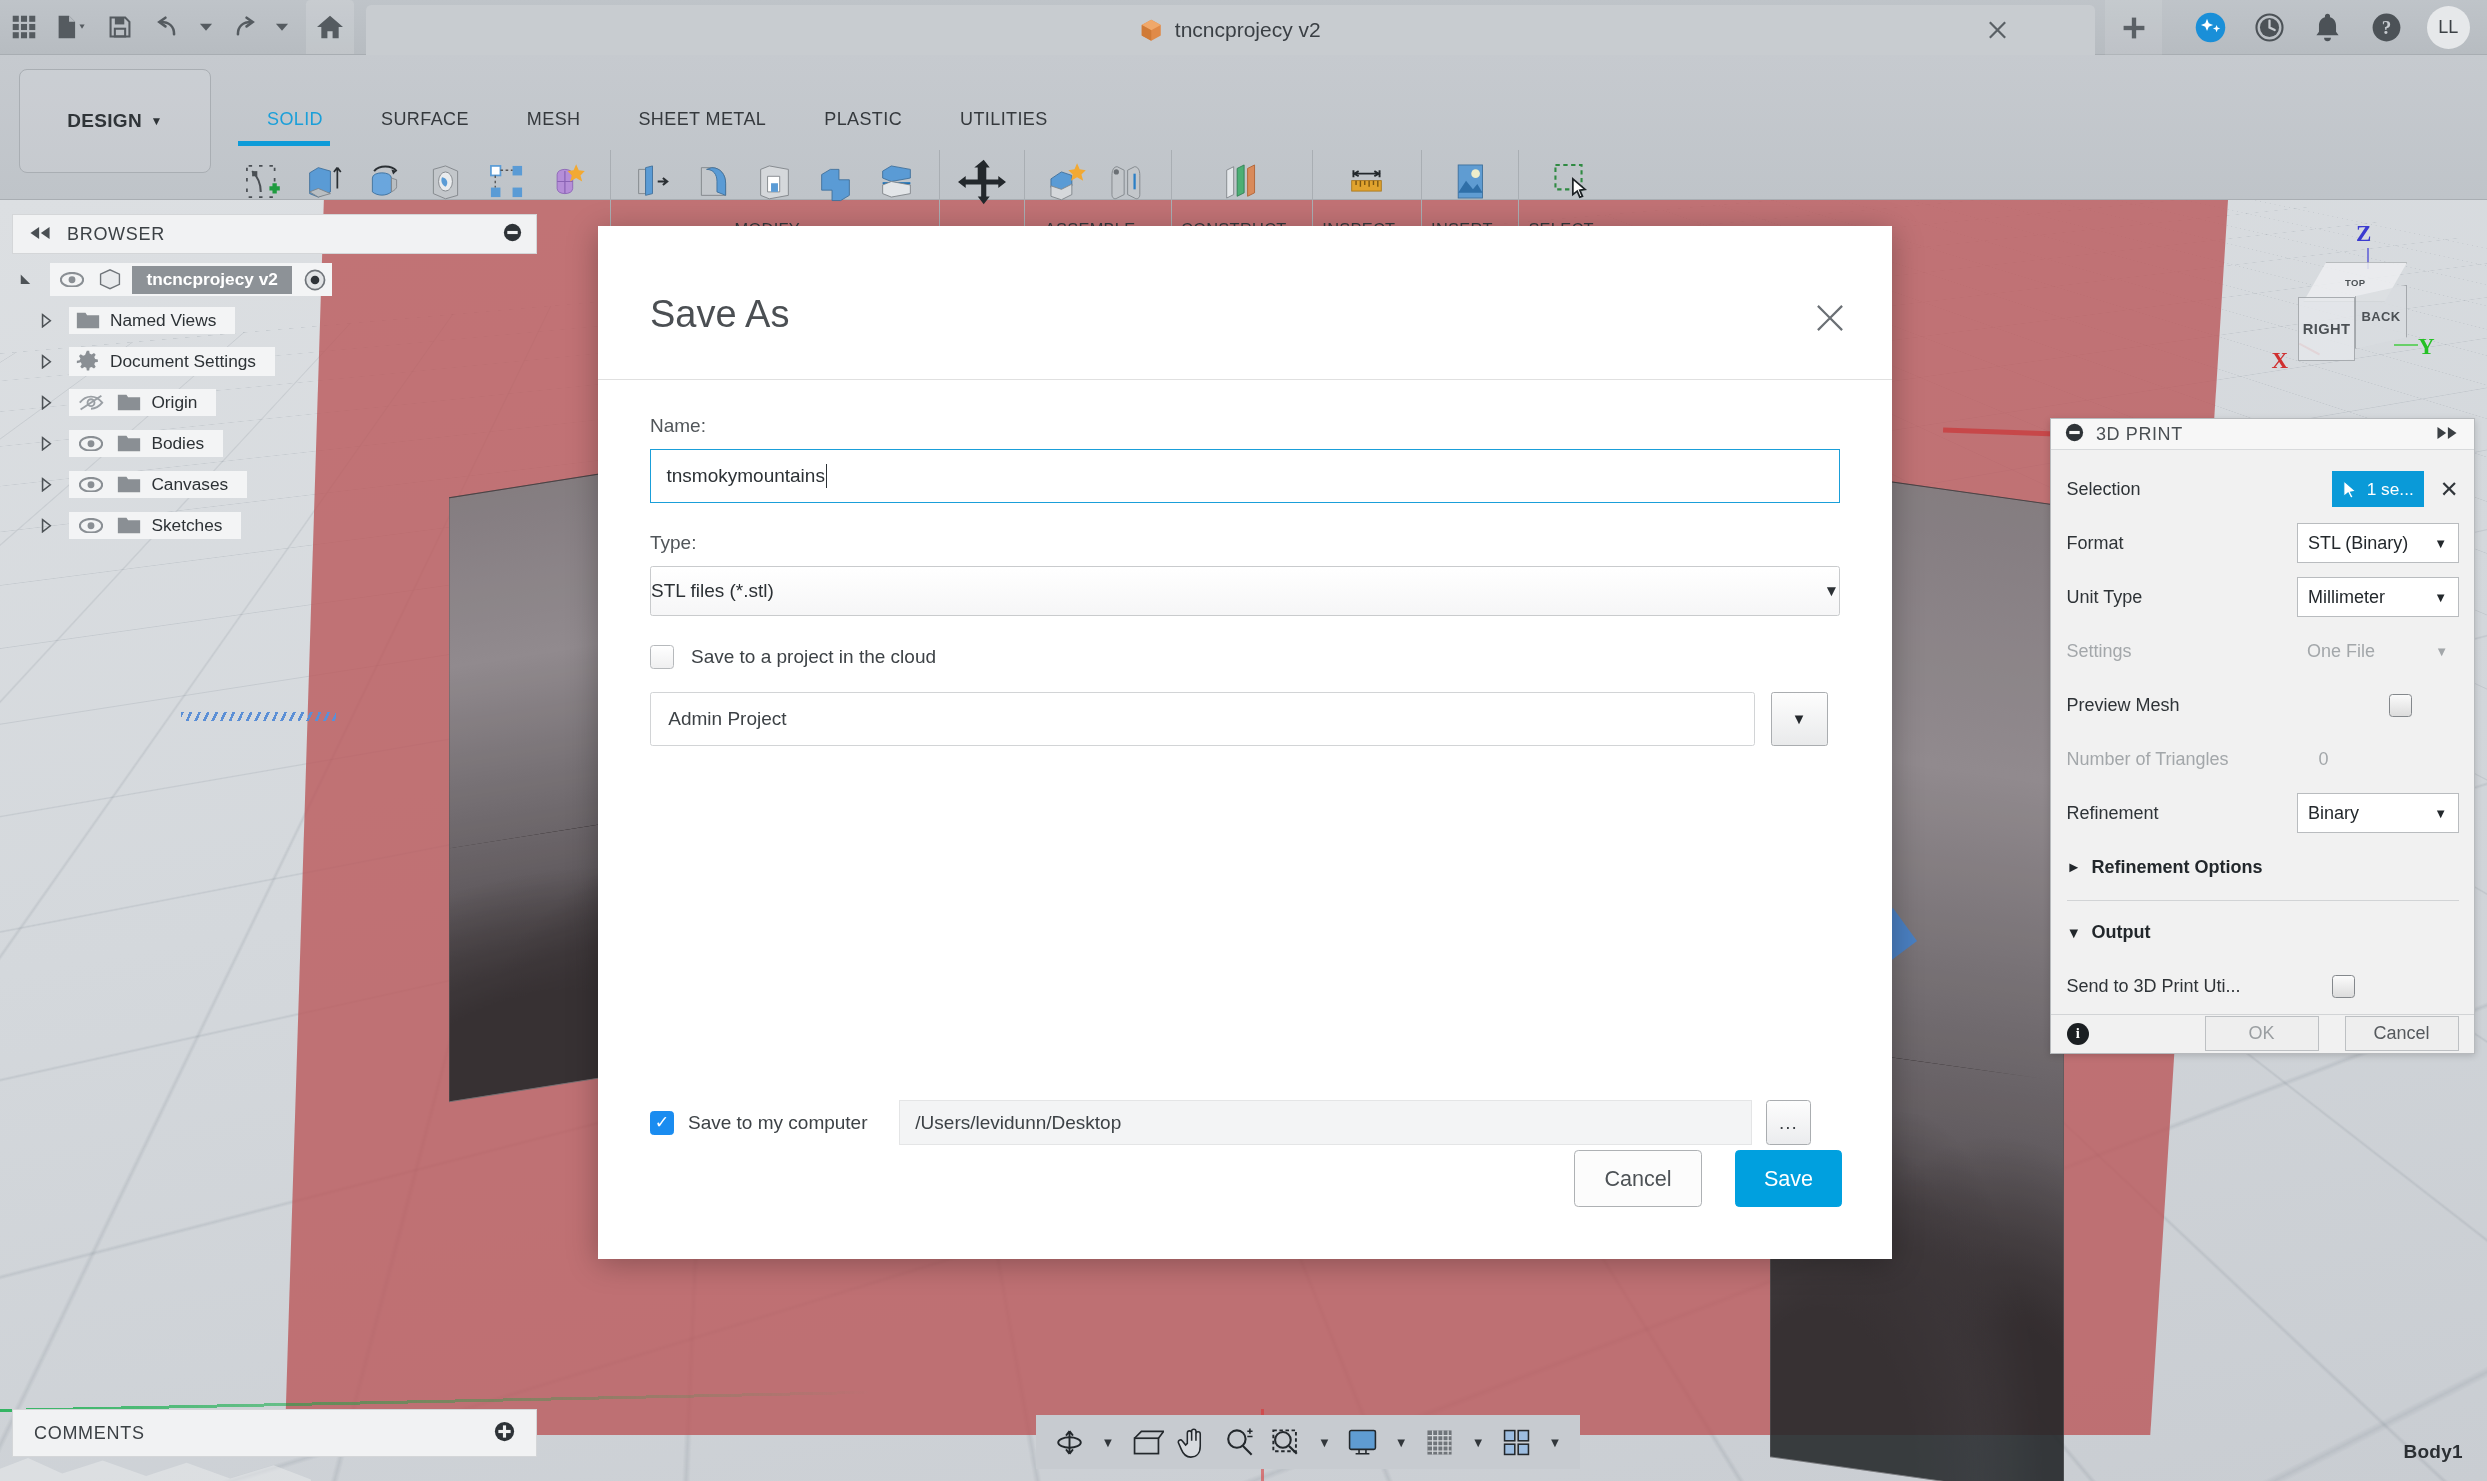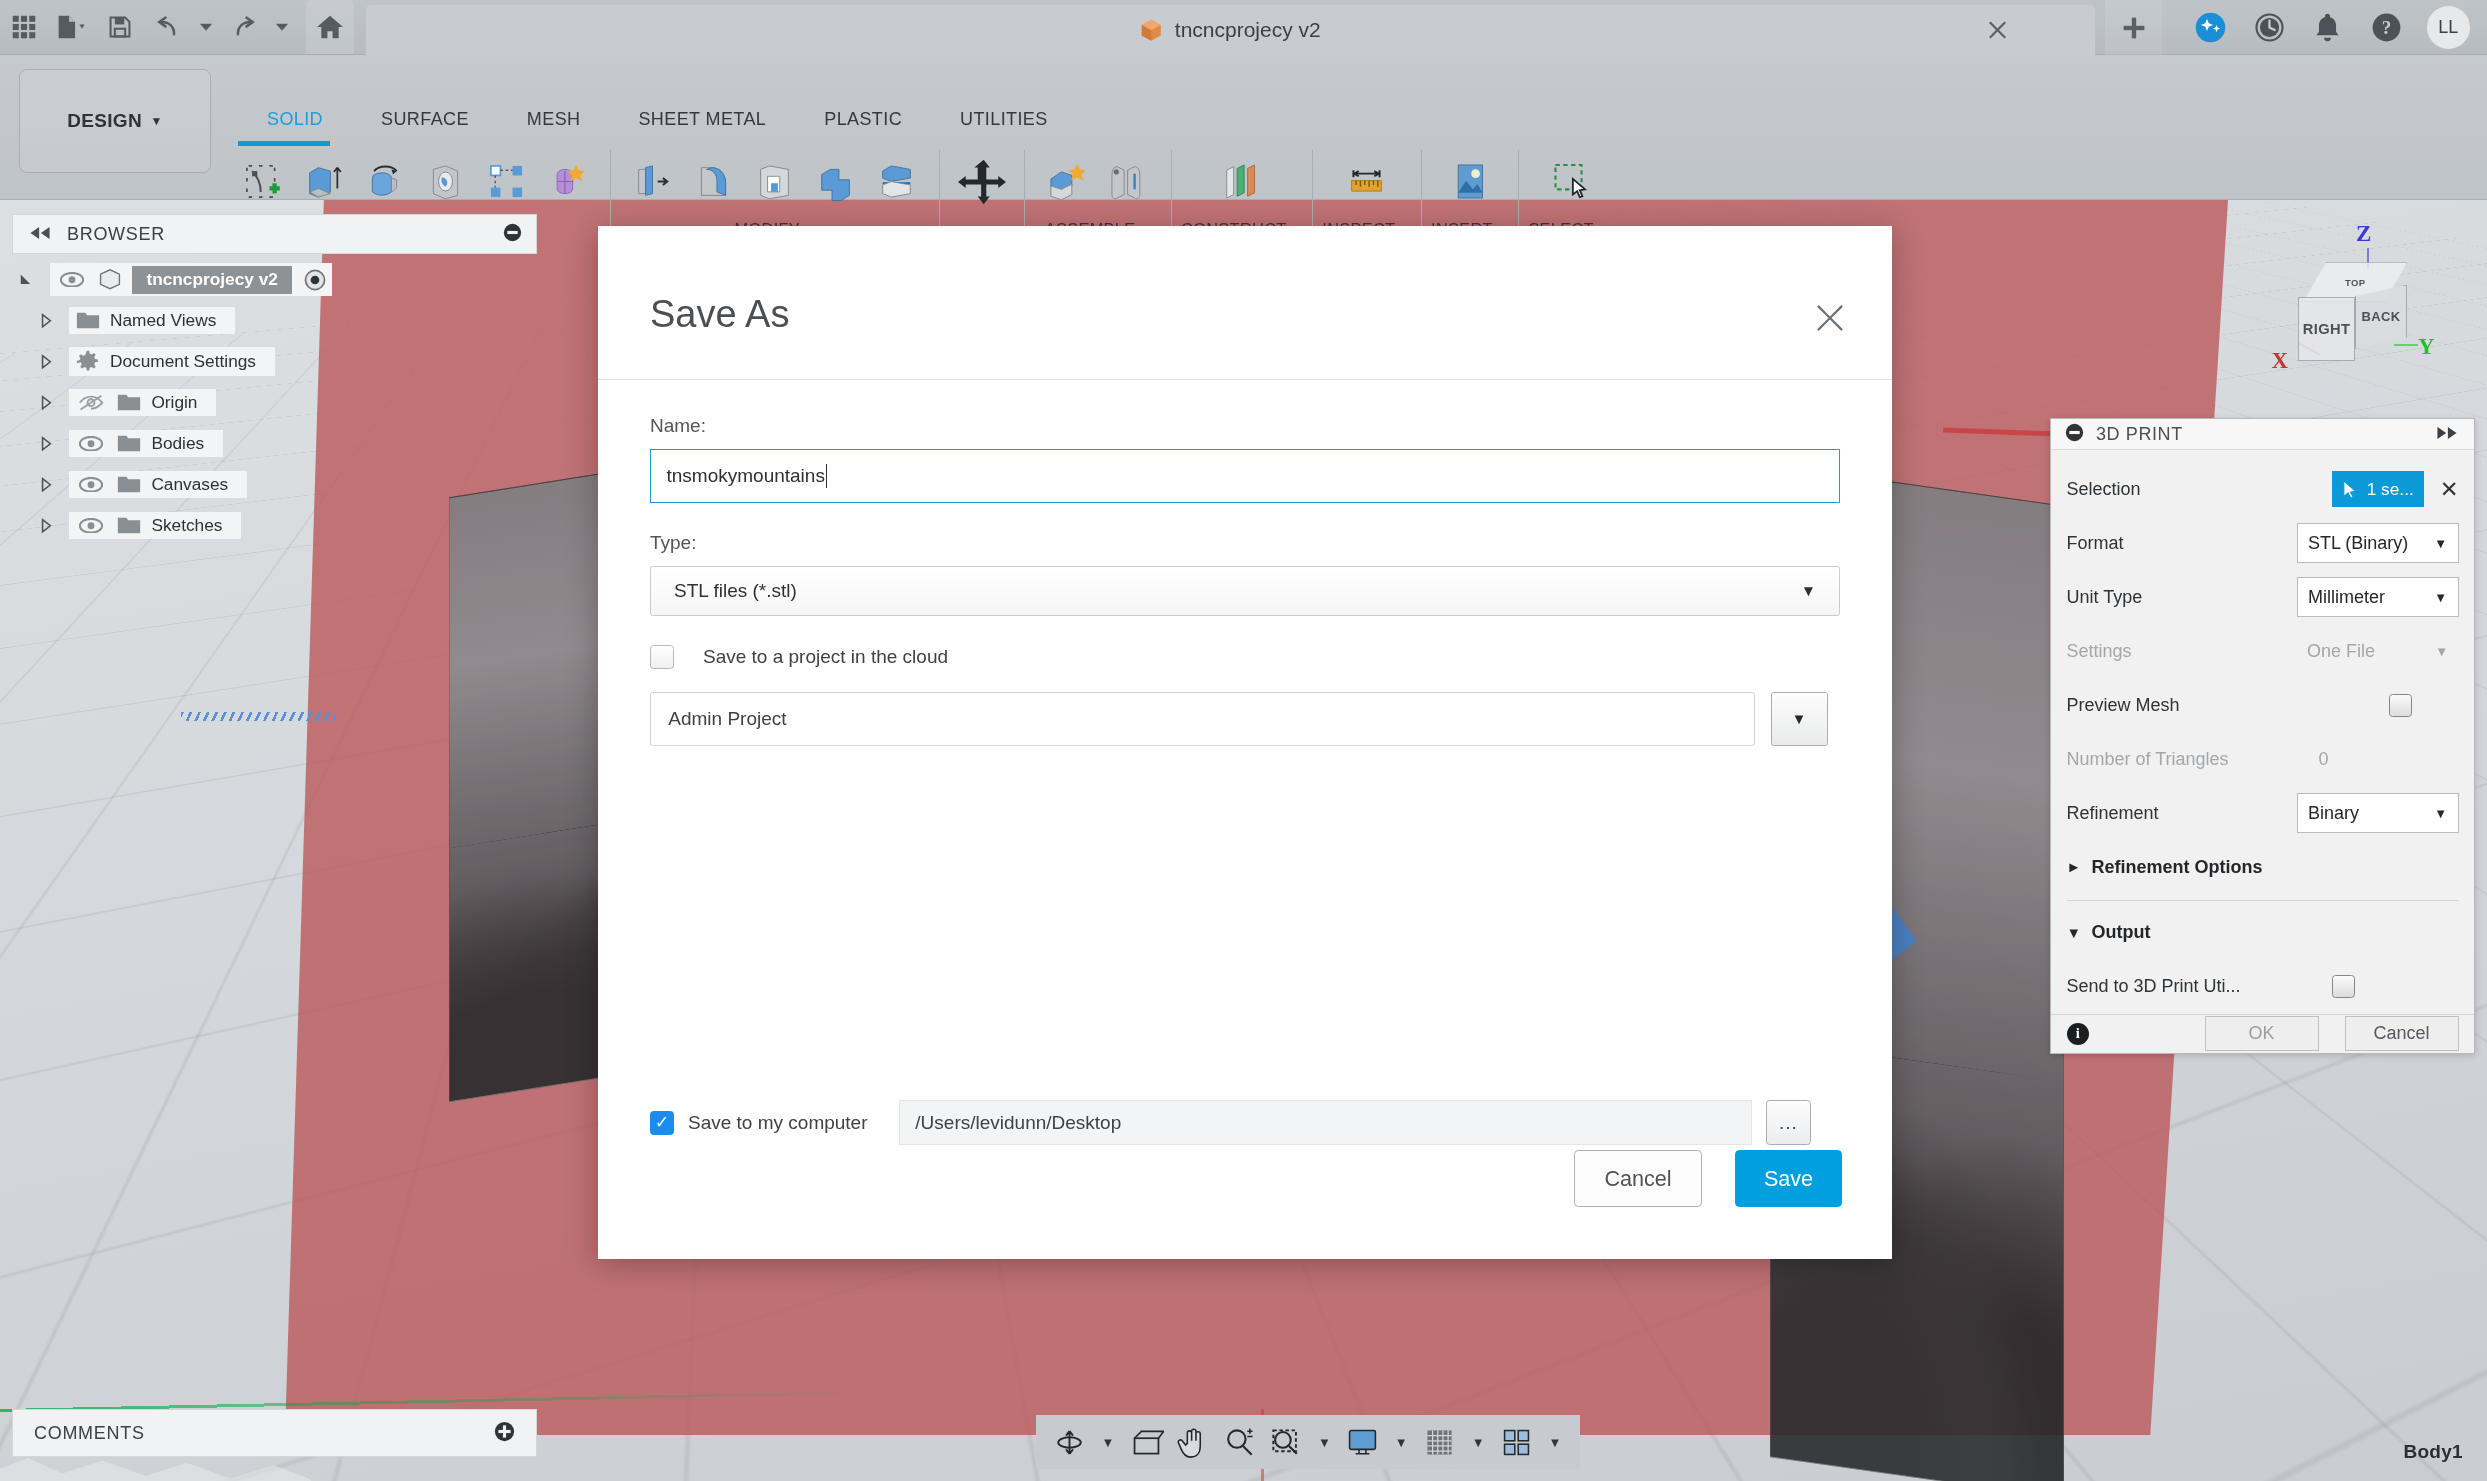--- a/index.html
+++ b/index.html
@@ -249,7 +249,7 @@
     width: 1190px; height: 50px; border: 0.9px solid #c9cbcd; border-radius: 2.6px;
     background: linear-gradient(#ffffff,#f6f6f7);
     display: flex; align-items: center; justify-content: space-between;
-    padding: 0 23px; font-size: 19px; color: #2c3135; cursor: pointer;
+    padding: 0 0; font-size: 19px; color: #2c3135; cursor: pointer;
   } .gap34 { height: 29px; }
   .chk-row { display: flex; align-items: center; gap: 29px; margin: 29px 0 22.5px 0; }
   .chk {

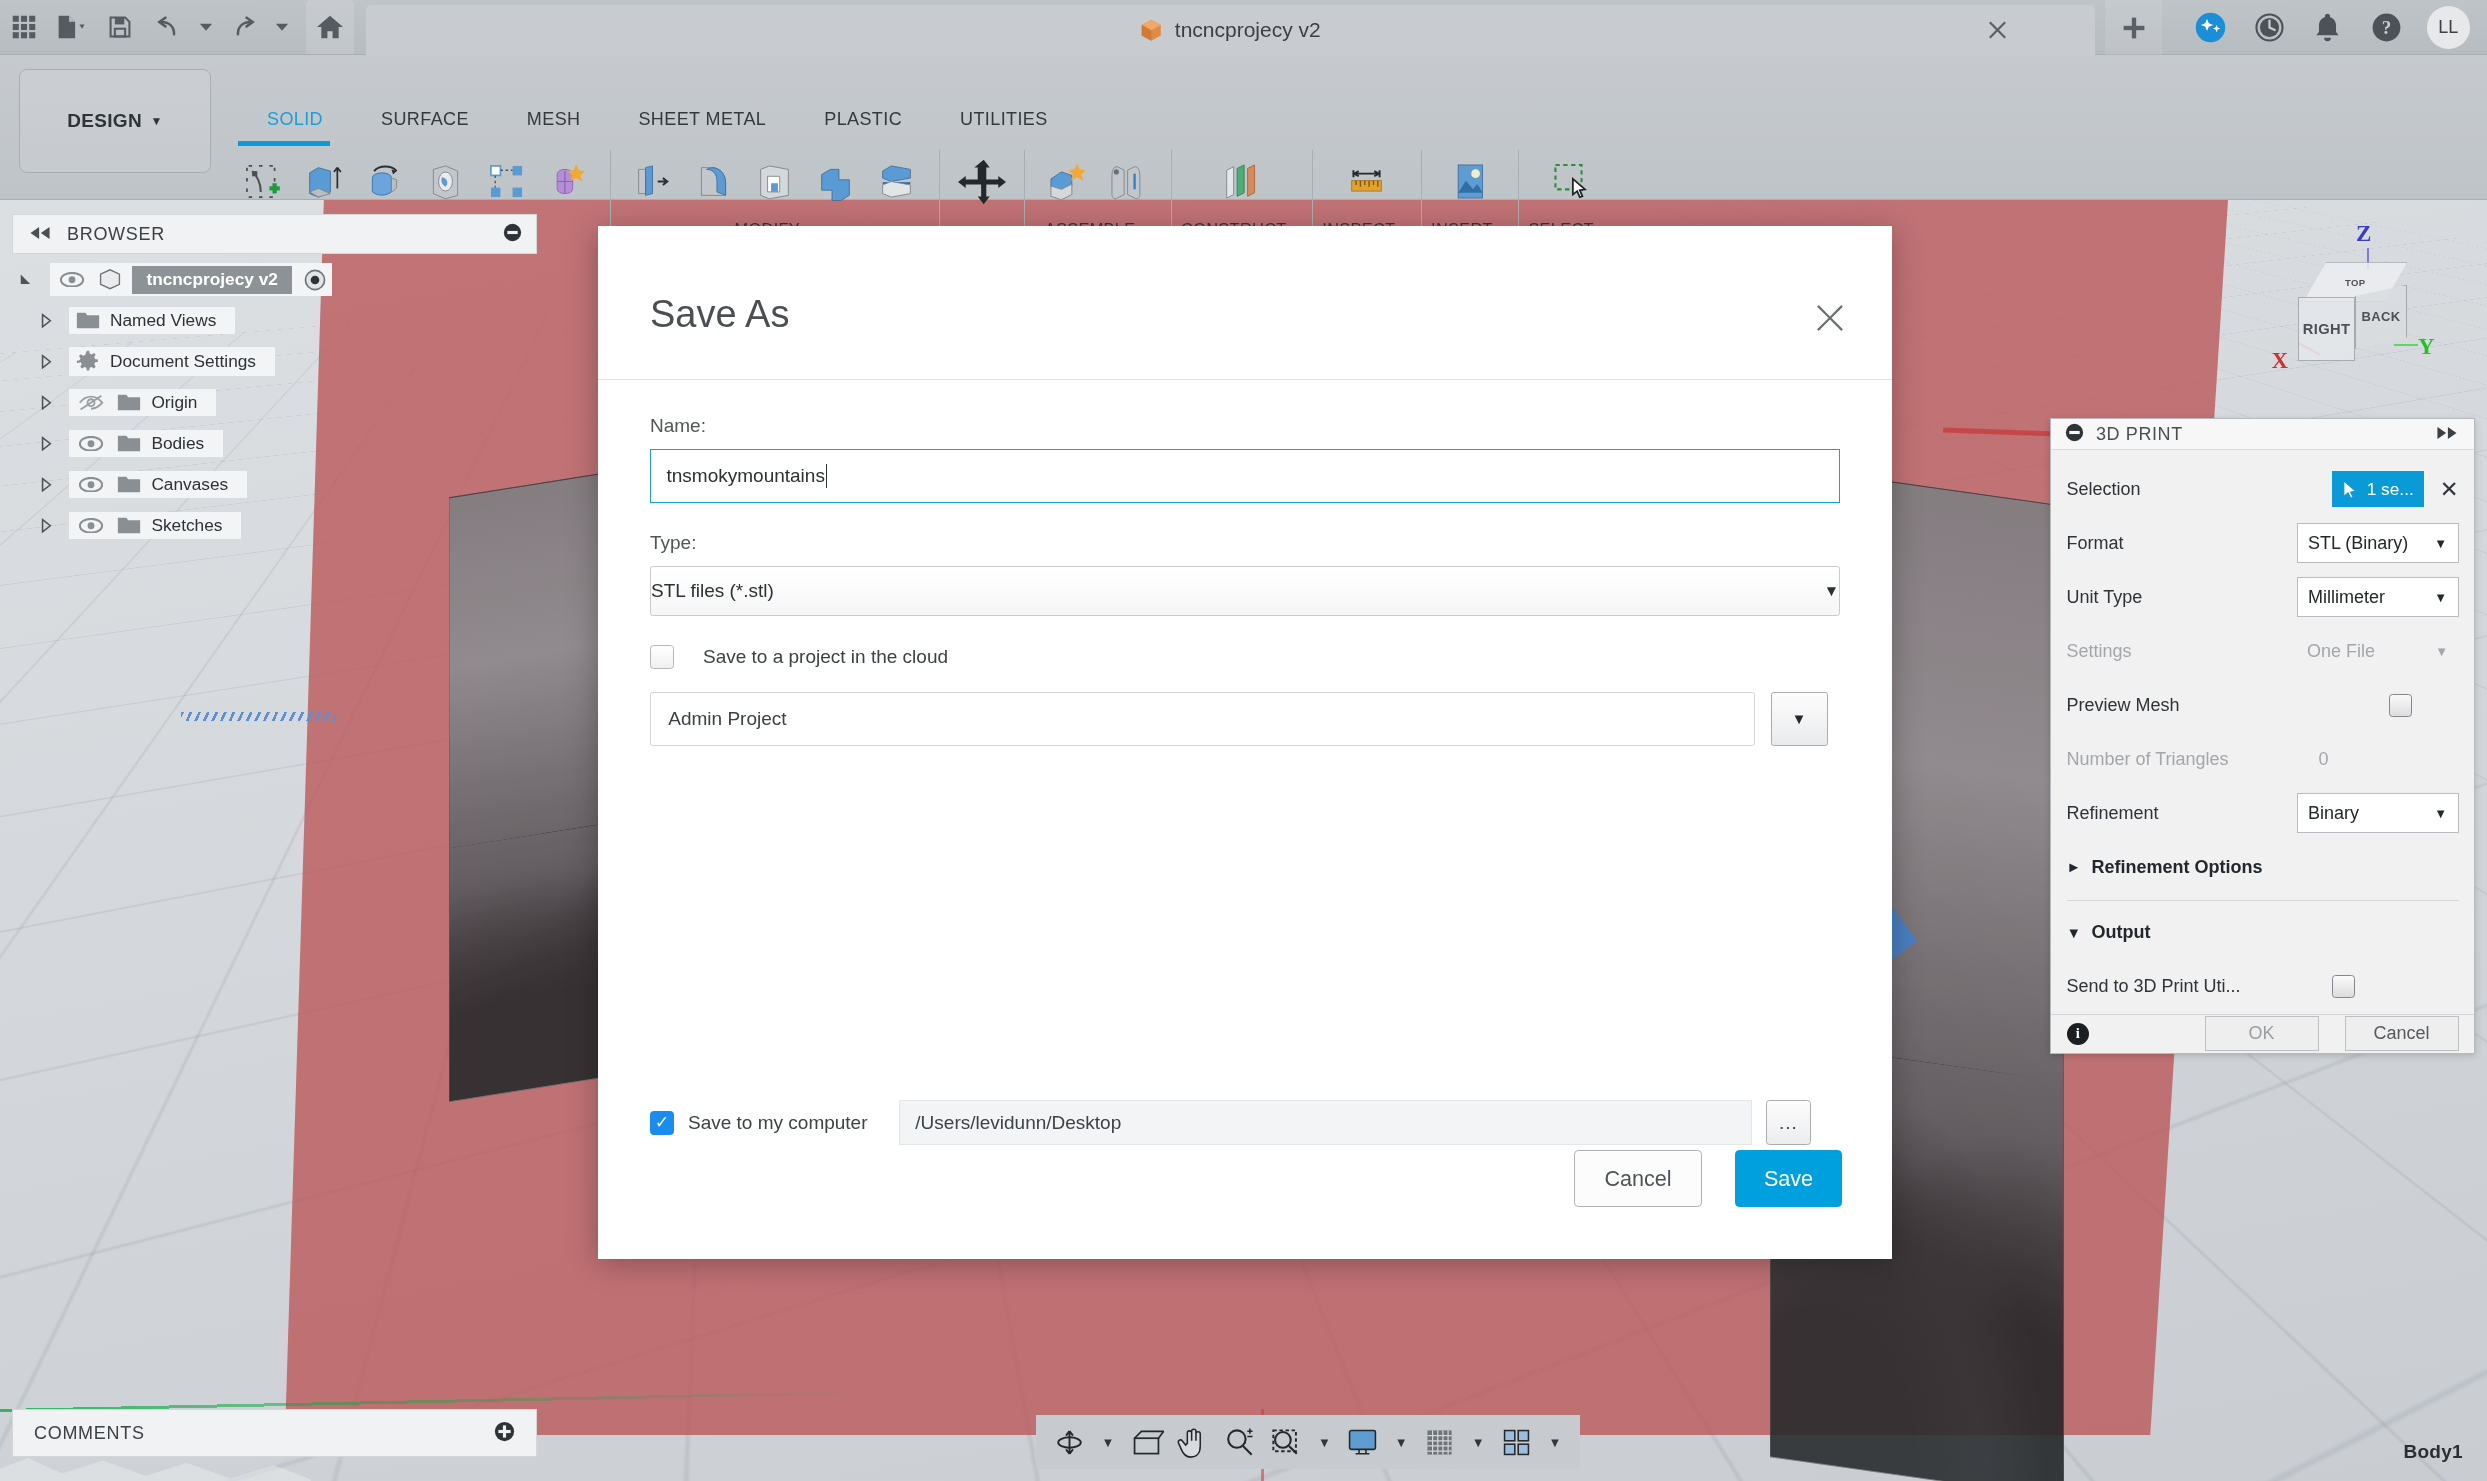--- a/index.html
+++ b/index.html
@@ -251,7 +251,7 @@
     display: flex; align-items: center; justify-content: space-between;
     padding: 0 0; font-size: 19px; color: #2c3135; cursor: pointer;
   } .gap34 { height: 29px; }
-  .chk-row { display: flex; align-items: center; gap: 29px; margin: 29px 0 22.5px 0; }
+  .chk-row { display: flex; align-items: center; gap: 17px; margin: 29px 0 22.5px 0; }
   .chk {
     width: 24px; height: 24px; border-radius: 3.5px; border: 0.9px solid #b6b9bc;
     background: linear-gradient(#ffffff,#efeff0); cursor: pointer;

